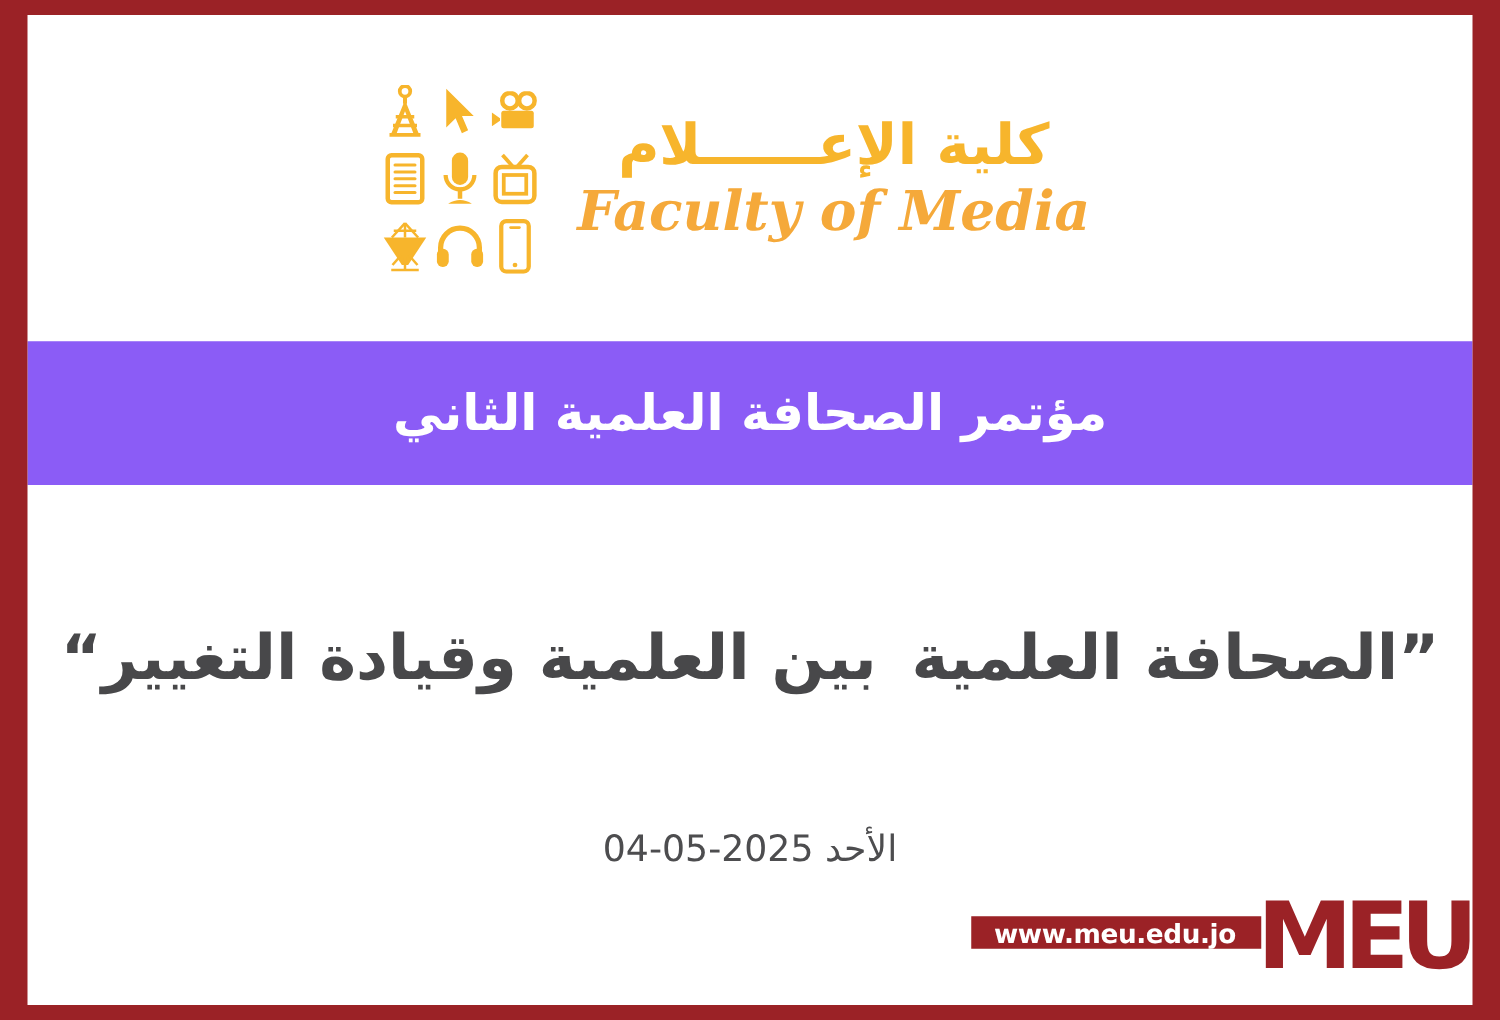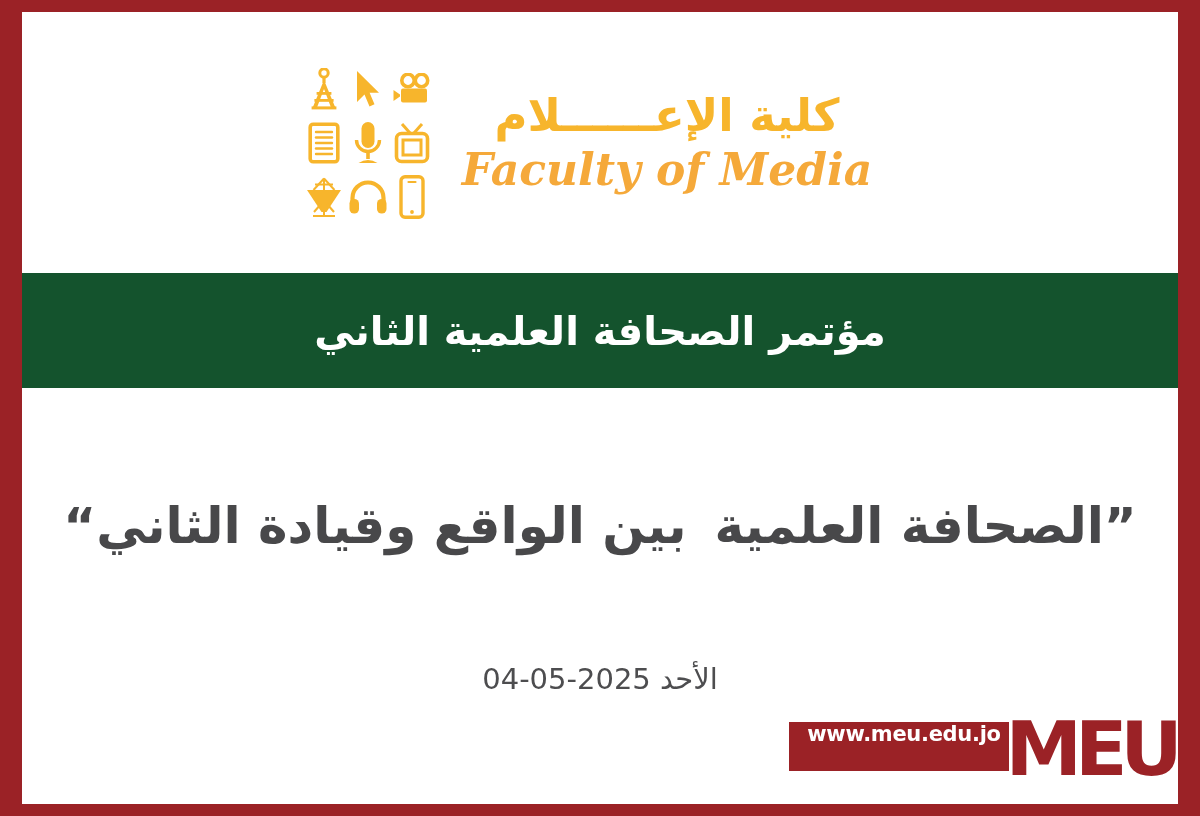--- a/index.html
+++ b/index.html
@@ -109,7 +109,7 @@
     top: 261px;
     width: 1156px;
     height: 115px;
-    background: #14532d;
+    background: #8b5cf6;
     display: flex;
     align-items: center;
     justify-content: center;

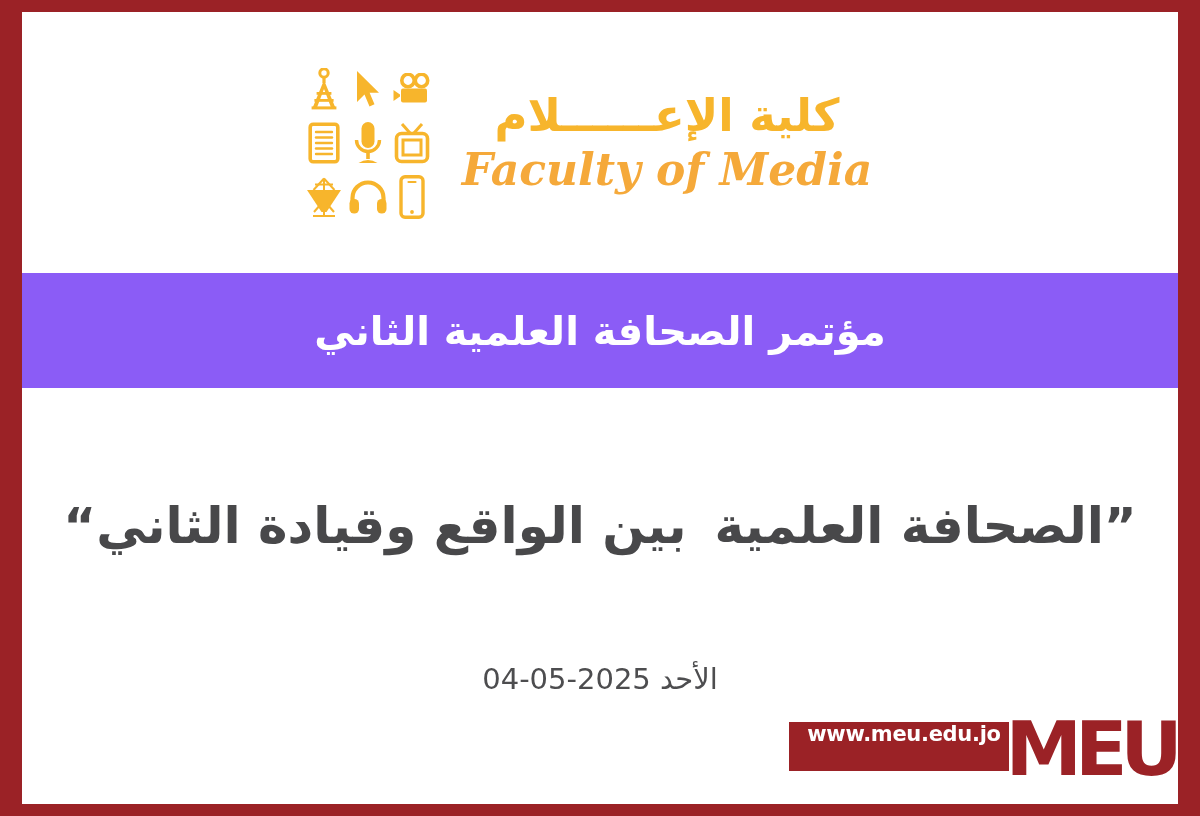--- a/index.html
+++ b/index.html
@@ -319,7 +319,7 @@
 
     <div class="title-zone">
       <div class="title-line">”الصحافة العلمية</div>
-      <div class="title-line">بين الواقع وقيادة الثاني“</div>
+      <div class="title-line">بين العلمية وقيادة التغيير“</div>
     </div>
 
     <div class="date-zone">

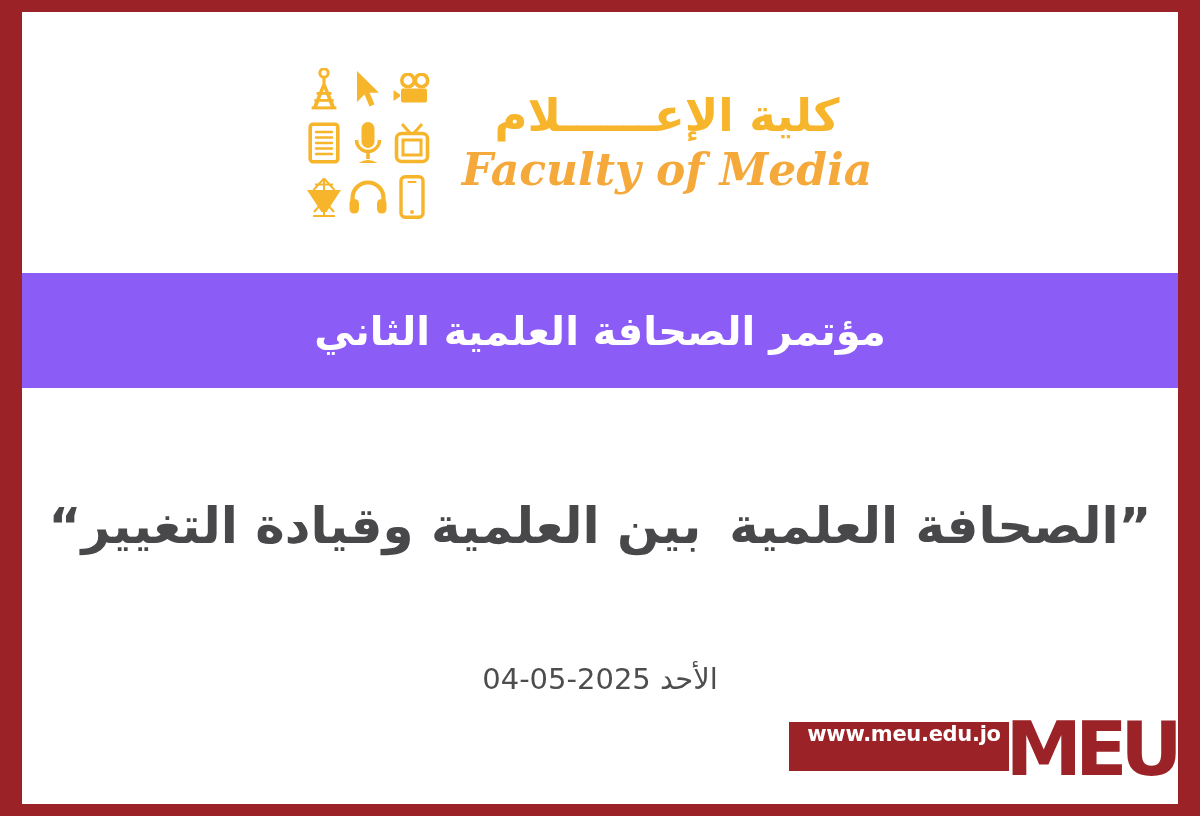--- a/index.html
+++ b/index.html
@@ -182,10 +182,10 @@
   }
   .meu-url-bar {
     background: #9b2226;
-    height: 49px;
-    display: flex;
-    align-items: flex-start;
-    padding: 0 8px 0 18px;
+    height: 26px;
+    display: flex;
+    align-items: flex-end;
+    padding: 0 20px 0 18px;
     margin-bottom: 6px;
   }
   .meu-url {

